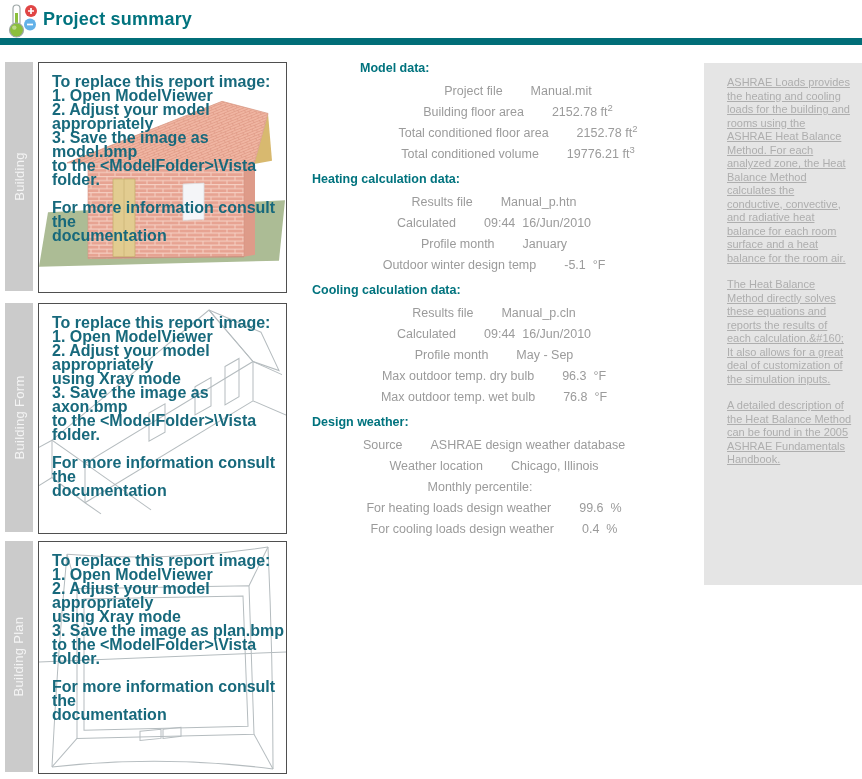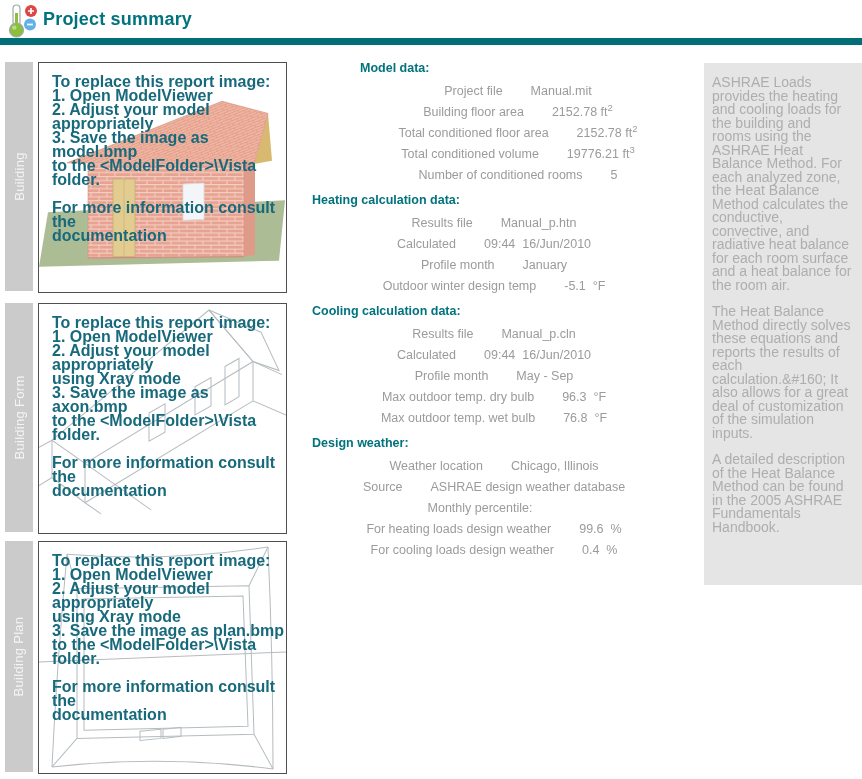--- a/index.html
+++ b/index.html
@@ -53,8 +53,8 @@
   
   .sidebar {
     position:absolute; left:704px; top:63px; width:158px; height:522px;
-    background:#E5E5E5; box-sizing:border-box; padding:13px 10px 0 8px;
-    color:#AEAEAE; font-size:14px; line-height:13.5px;
+    background:#E5E5E5; box-sizing:border-box; padding:13px 10px 0 23px;
+    color:#AEAEAE; font-size:11px; line-height:13.5px;text-decoration:underline;
   }
   .side-par { margin:0 0 13px 0; }
 </style>

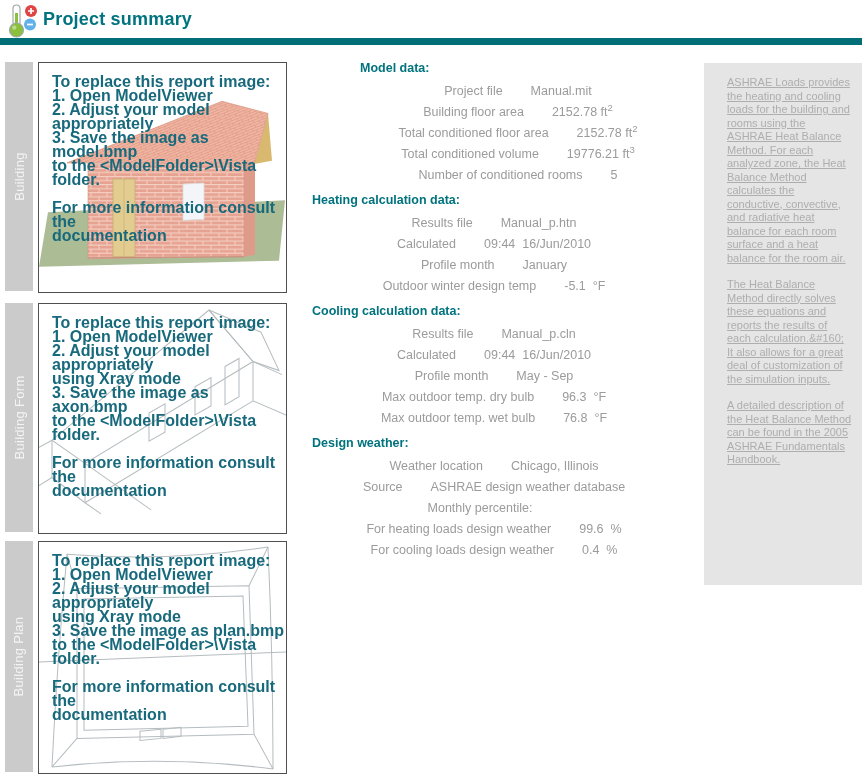--- a/index.html
+++ b/index.html
@@ -202,10 +202,6 @@
     <span class="val"><span class="vt">19776.21 ft</span><sup>3</sup></span>
   </div>
 
-  <div class="drow">
-    <span class="lab">Number of conditioned rooms</span>
-    <span class="val"><span class="vt">5</span></span>
-  </div>
 </div>
   </div>
 

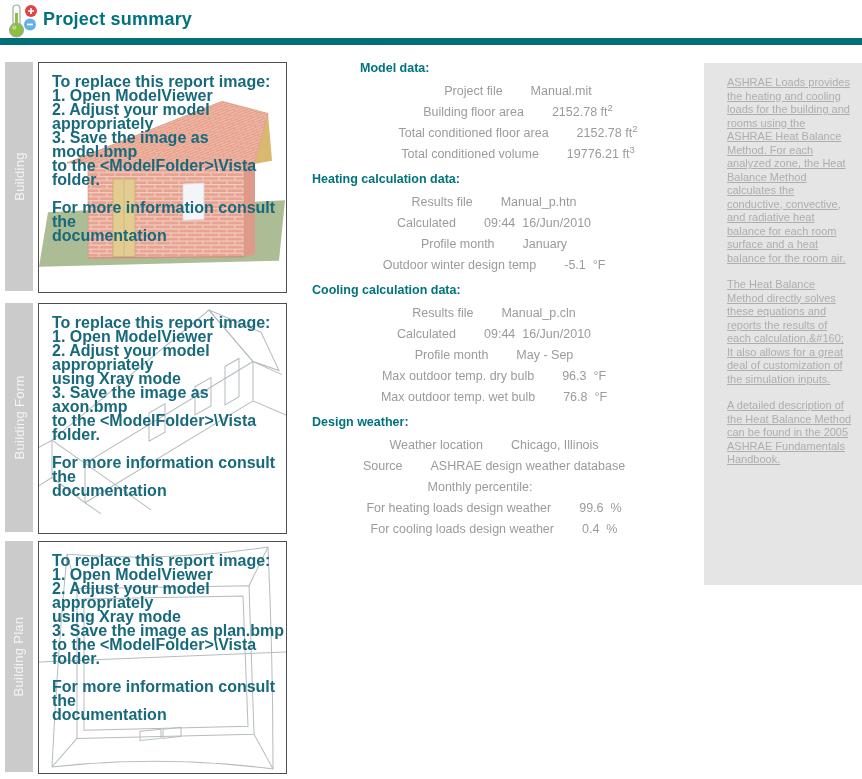--- a/index.html
+++ b/index.html
@@ -264,13 +264,13 @@
     <div class="sec-title">Design weather:</div>
     <div>
   <div class="drow">
+    <span class="lab">Source</span>
+    <span class="val"><span class="vt">ASHRAE design weather database</span></span>
+  </div>
+
+  <div class="drow">
     <span class="lab">Weather location</span>
     <span class="val"><span class="vt">Chicago, Illinois</span></span>
-  </div>
-
-  <div class="drow">
-    <span class="lab">Source</span>
-    <span class="val"><span class="vt">ASHRAE design weather database</span></span>
   </div>
 
   <div class="drow">

